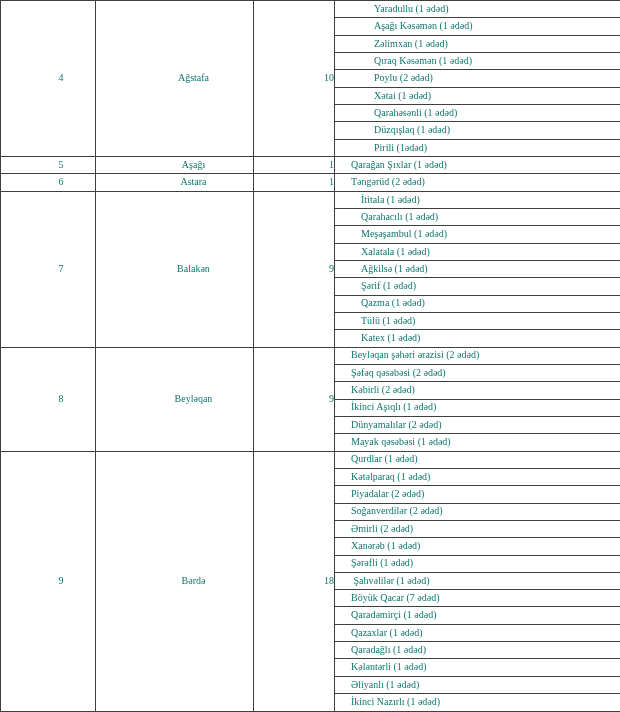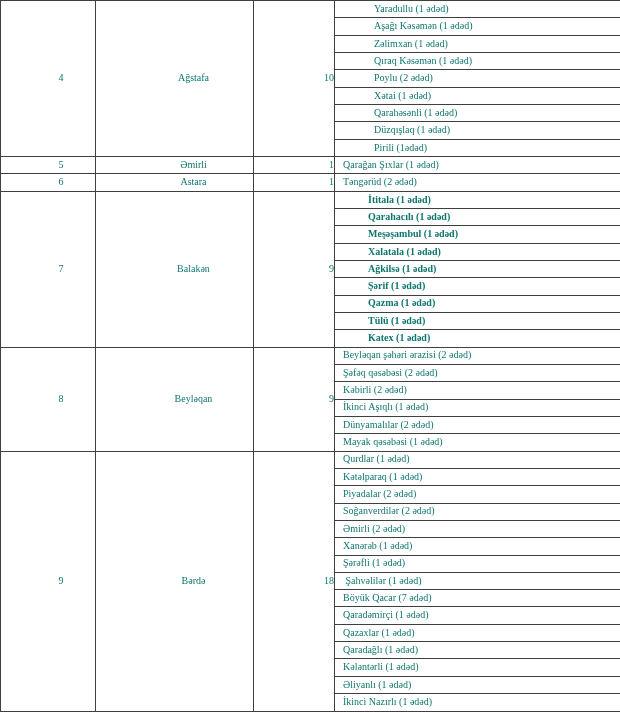--- a/index.html
+++ b/index.html
@@ -88,7 +88,7 @@
         </tr>
         <tr class="g1">
           <td rowspan="1" class="number-cell">5</td>
-          <td rowspan="1" class="district-cell">Əmirli</td>
+          <td rowspan="1" class="district-cell">Aşağı</td>
           <td rowspan="1" class="count-cell">1</td>
           <td class="village-cell">Qarağan Şıxlar (1 ədəd)</td>
         </tr>

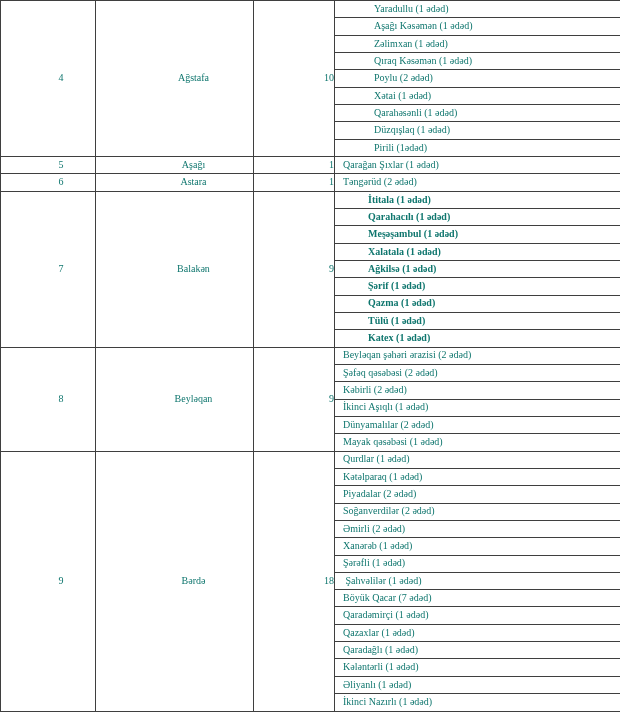--- a/index.html
+++ b/index.html
@@ -39,7 +39,7 @@
   td.number-cell   { text-align: center; padding-left: 26px; }
   td.district-cell { text-align: center; padding-left: 38px; margin-top: 26px; }
   td.count-cell    { text-align: right; padding-left: 24px; }
-  td.village-cell  { text-align: left;   padding-left: 8px; }
+  td.village-cell  { text-align: left;   padding-left: 16px; }
   
   tr.g0 td.village-cell { padding-left: 39px; }
   tr.g3 td.village-cell { padding-left: 33px; font-weight: bold; }

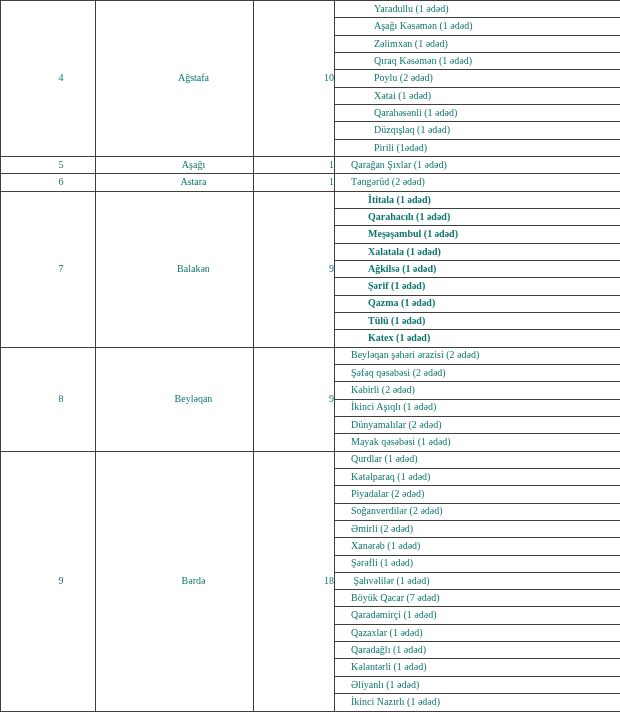--- a/index.html
+++ b/index.html
@@ -42,7 +42,7 @@
   td.village-cell  { text-align: left;   padding-left: 16px; }
   
   tr.g0 td.village-cell { padding-left: 39px; }
-  tr.g3 td.village-cell { padding-left: 33px; font-weight: bold; }
+  tr.g3 td.village-cell { padding-left: 26px; }
 </style>
 </head>
 <body>

